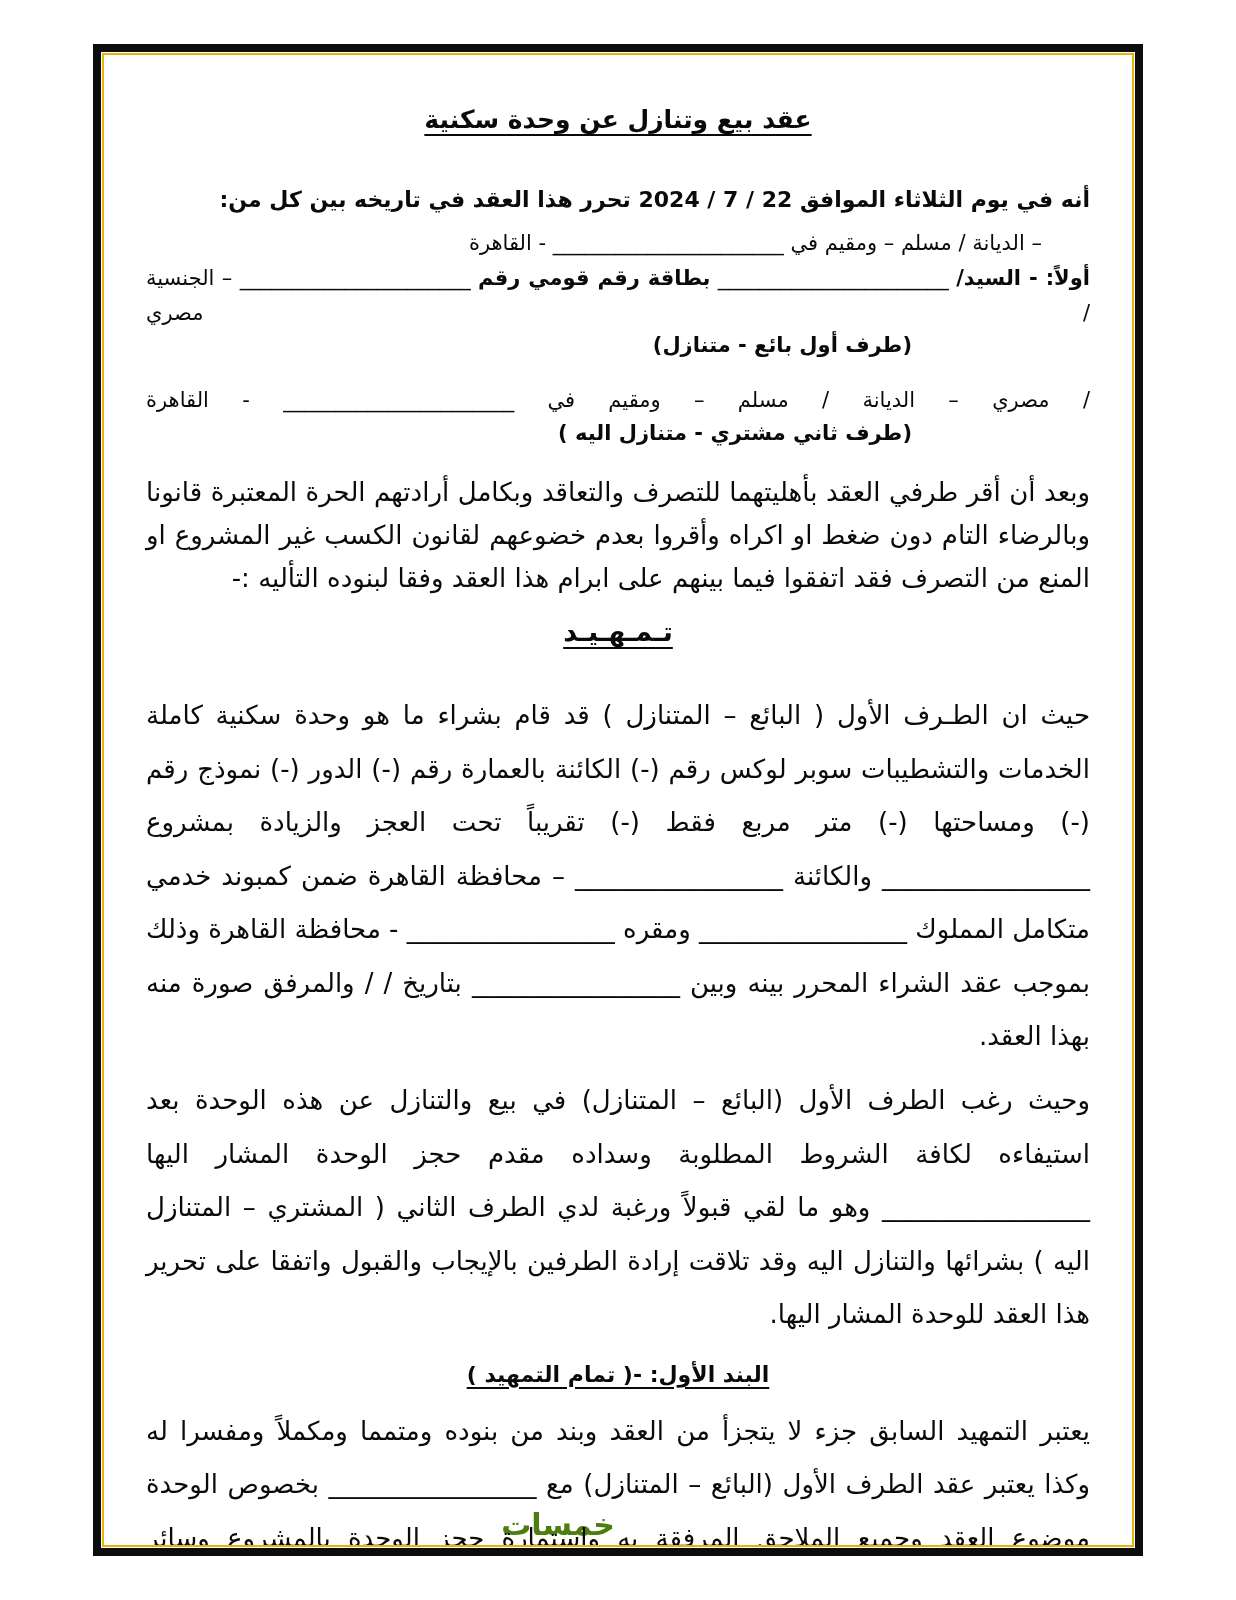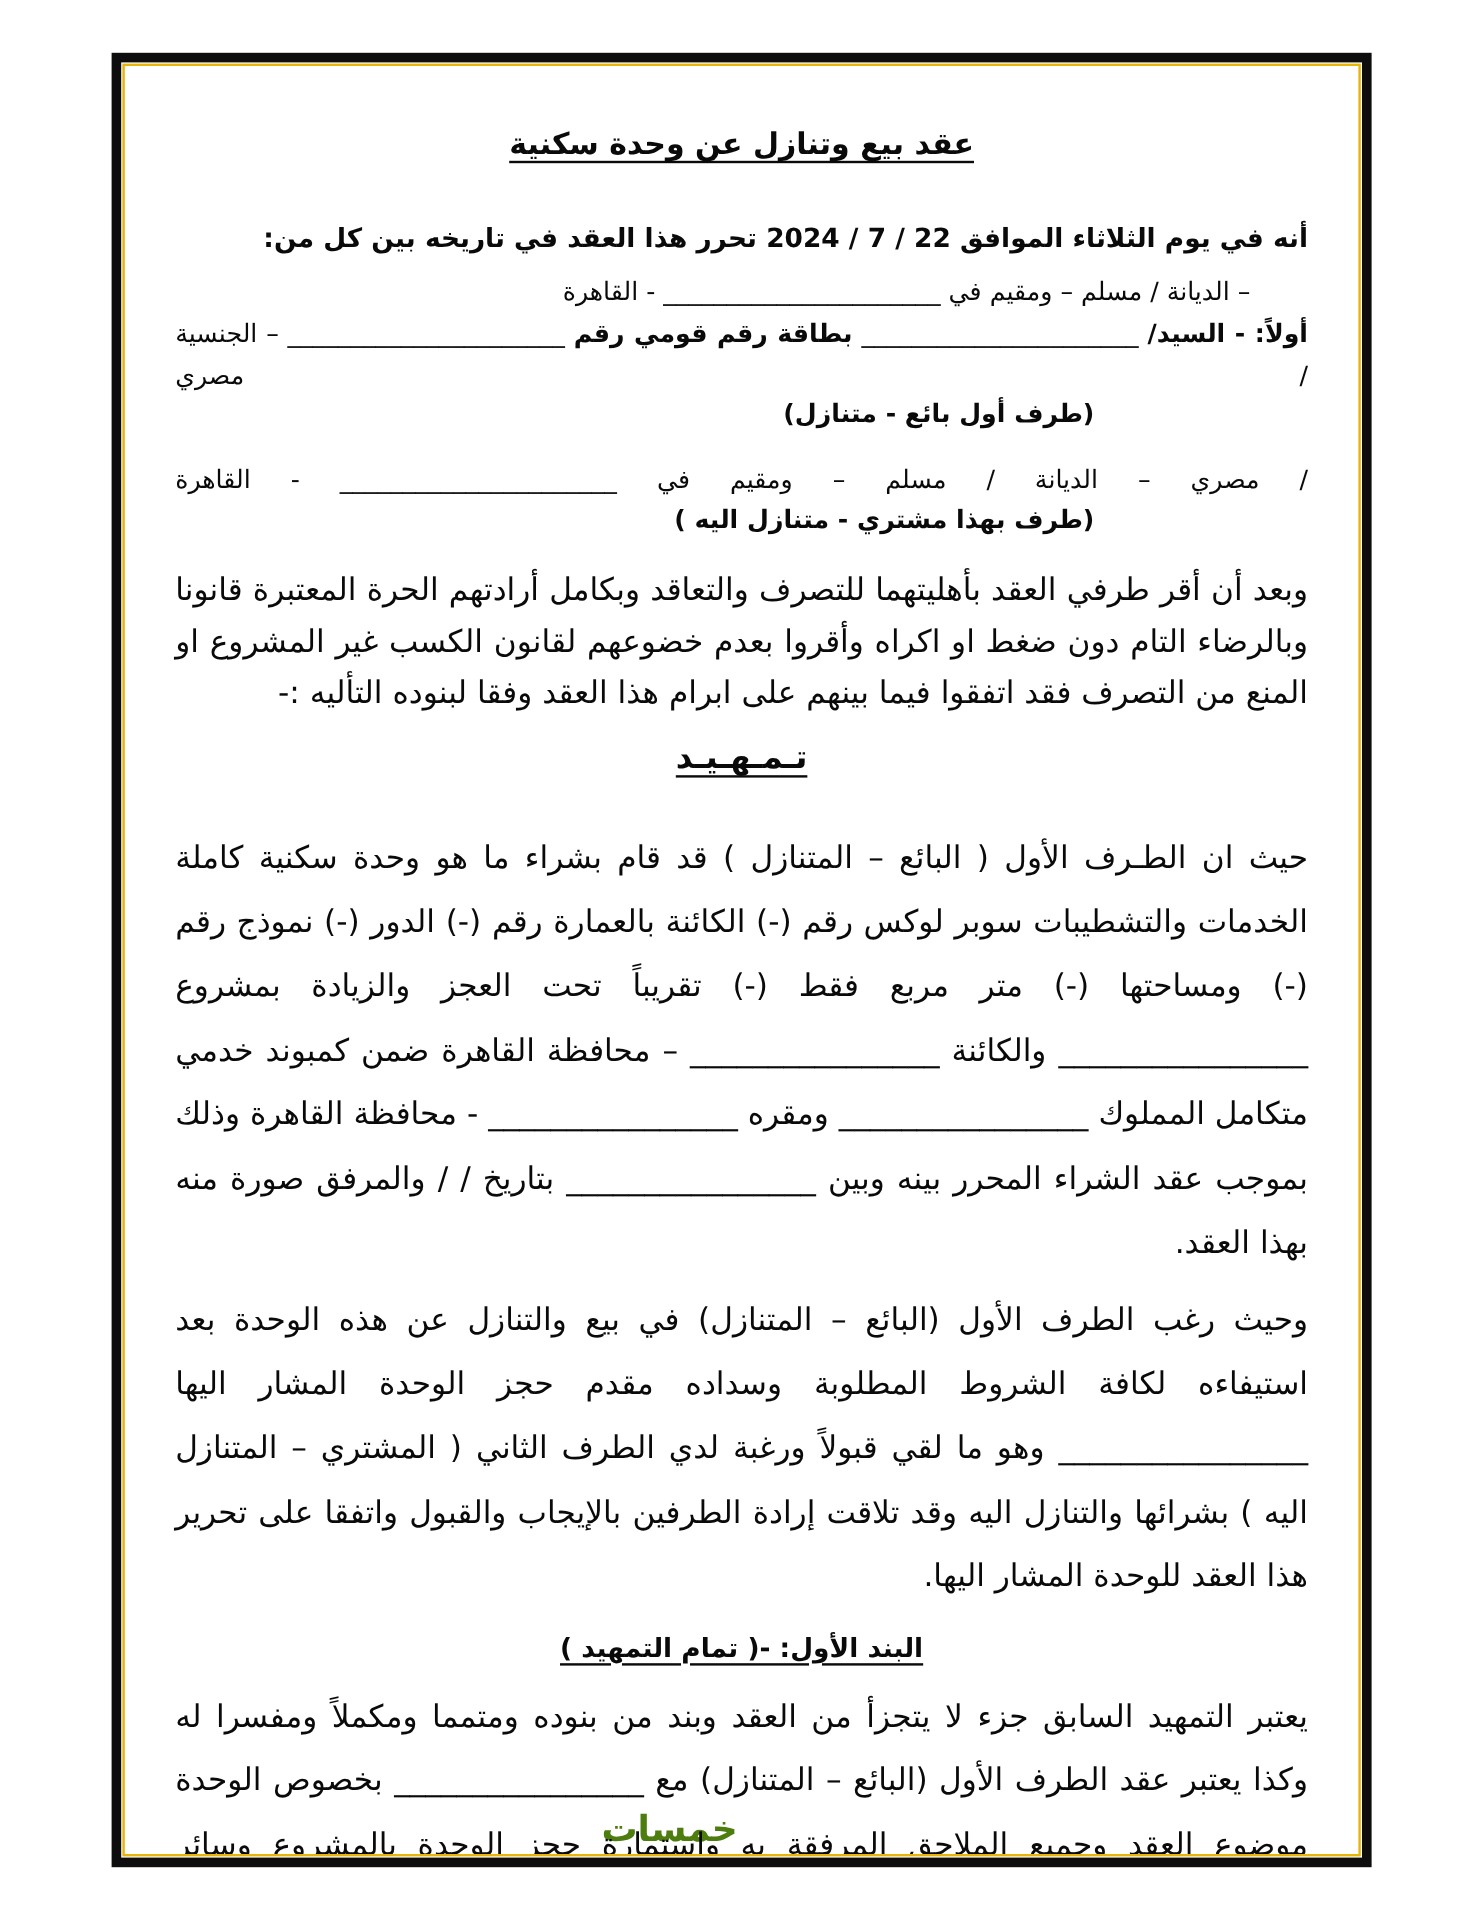--- a/index.html
+++ b/index.html
@@ -164,7 +164,7 @@
             <span class="blank">______________________</span>
             <span>- القاهرة</span>
           </p>
-          <p class="role">(طرف بهذا مشتري -  متنازل اليه )</p>
+          <p class="role">(طرف ثاني مشتري -  متنازل اليه )</p>
         </div>
 
         <p class="body-par">وبعد أن أقر طرفي العقد بأهليتهما للتصرف والتعاقد وبكامل أرادتهم الحرة المعتبرة قانونا وبالرضاء التام دون ضغط او اكراه وأقروا بعدم خضوعهم لقانون الكسب غير المشروع او المنع من التصرف فقد اتفقوا فيما بينهم على ابرام هذا العقد وفقا لبنوده التأليه :-</p>

